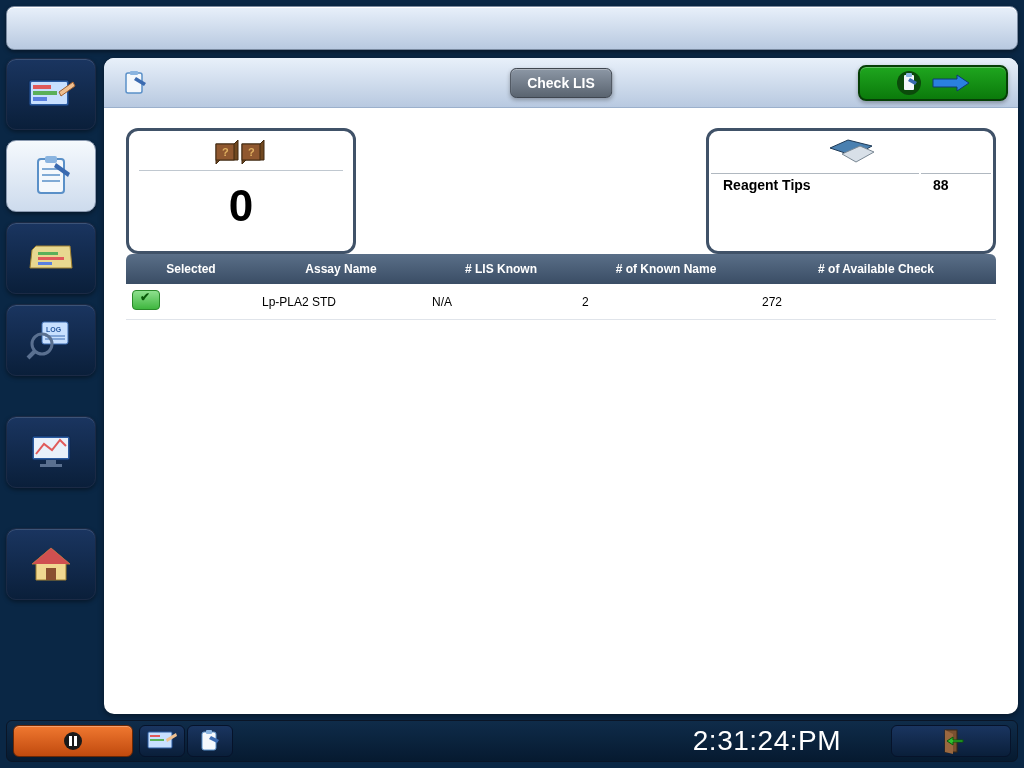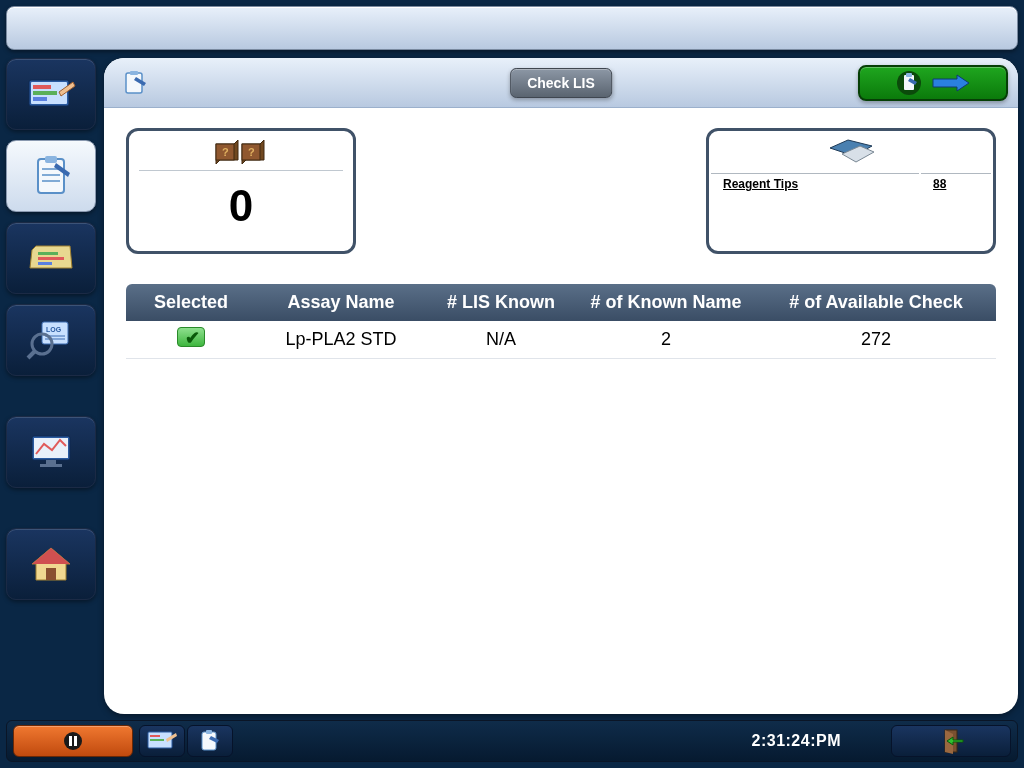--- a/index.html
+++ b/index.html
@@ -43,7 +43,7 @@
     position: absolute;
     top: 58px; left: 104px; right: 6px; bottom: 54px;
     background: #fff;
-    border-radius: 20px;
+    border-radius: 10px;
     overflow: hidden;
     box-shadow: 0 2px 6px rgba(0,0,0,0.4);
   }

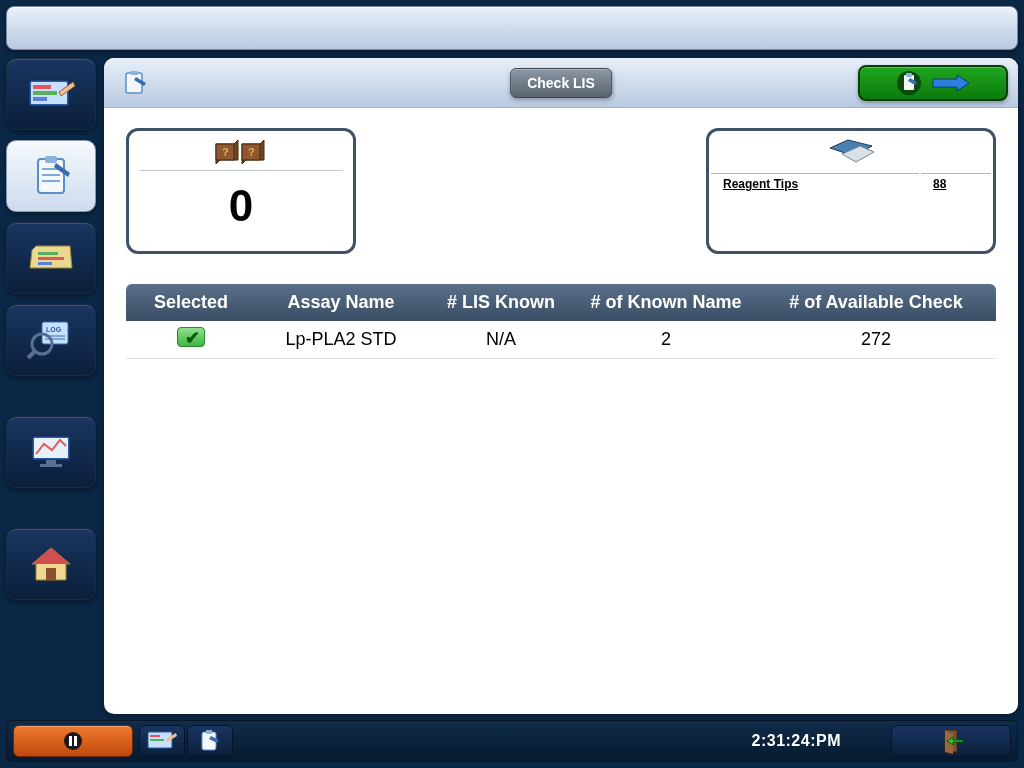--- a/index.html
+++ b/index.html
@@ -105,7 +105,7 @@
     border-radius: 12px;
   }
   .tips-box .hdr { height: 40px; display:flex; align-items:center; justify-content:center;}
-  .tips-box table { width: 100%; font-size: 12px; text-decoration: underline; }
+  .tips-box table { width: 100%; font-size: 14px; }
   .tips-box td { border-top: 1px solid #b0b8c0; padding: 3px 12px; font-weight:600;}
   .tips-box td:last-child { width: 70px;}
   .assay-table {

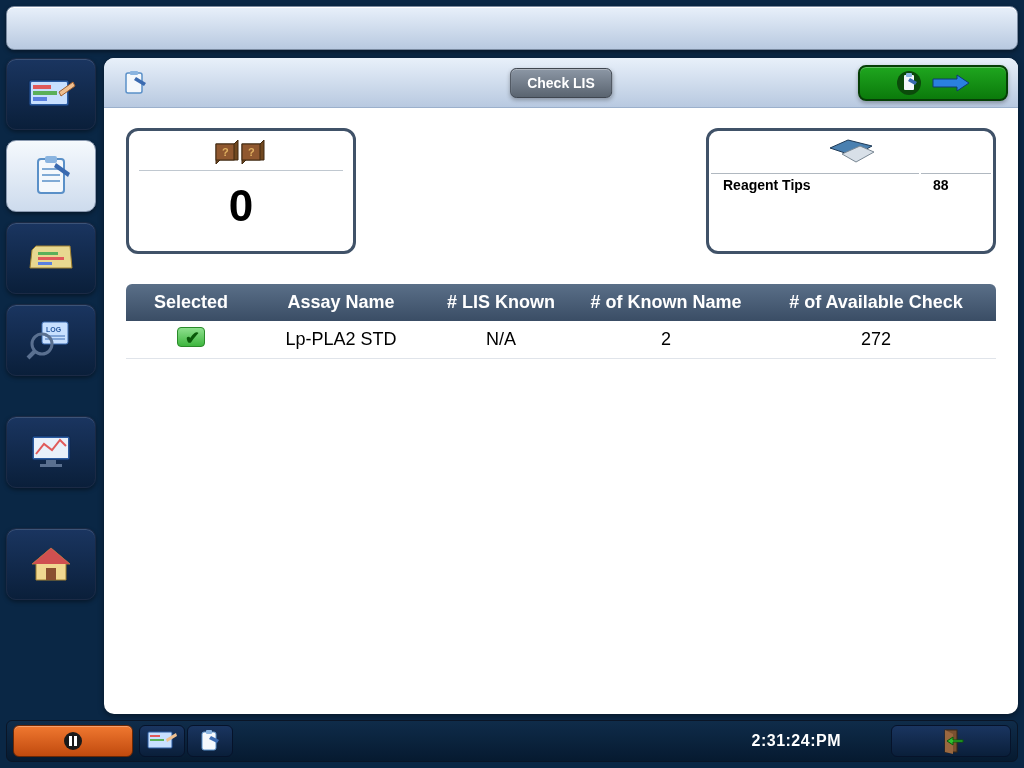--- a/index.html
+++ b/index.html
@@ -109,10 +109,9 @@
   .tips-box td { border-top: 1px solid #b0b8c0; padding: 3px 12px; font-weight:600;}
   .tips-box td:last-child { width: 70px;}
   .assay-table {
-    margin-top: 30px;
     width: 100%;
     border-collapse: collapse;
-    font-size: 18px;
+    font-size: 12px;
   }
   .assay-table thead th {
     background: linear-gradient(#5a6f88, #3a4d65);

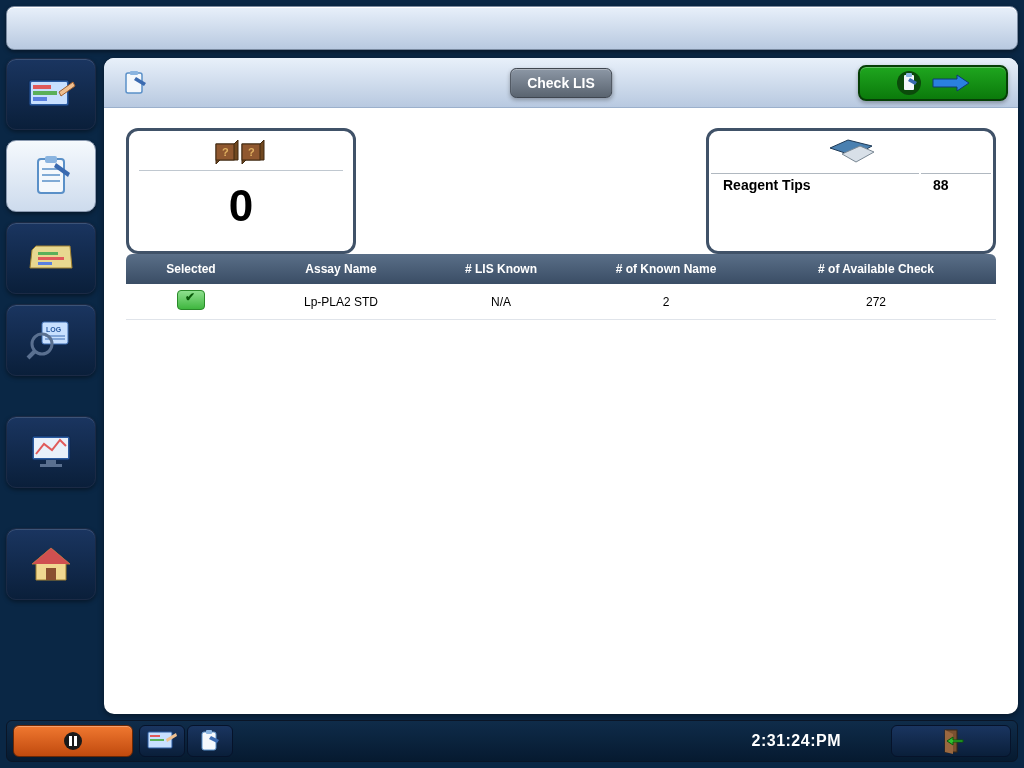--- a/index.html
+++ b/index.html
@@ -122,7 +122,7 @@
   .assay-table thead th:first-child { border-radius: 6px 0 0 0;}
   .assay-table thead th:last-child { border-radius: 0 6px 0 0;}
   .assay-table tbody td {
-    padding: 6px; text-align: center;
+    padding: 6px; text-align: left;
     border-bottom: 1px solid #e0e4ea;
   }
   .check-badge {

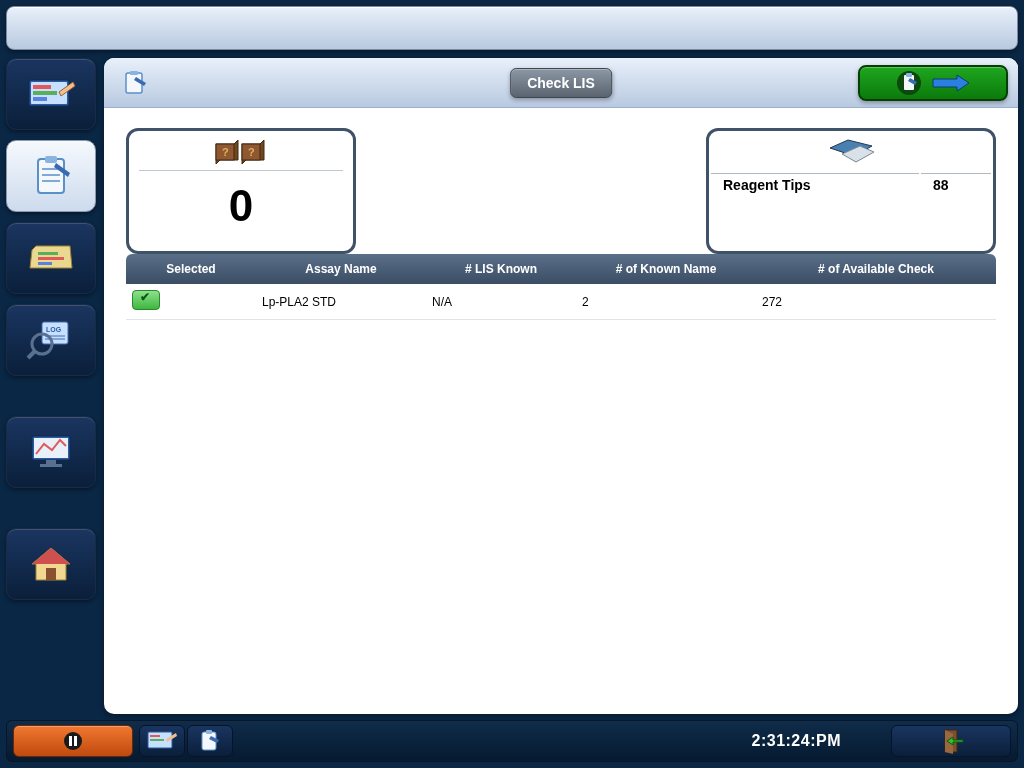--- a/index.html
+++ b/index.html
@@ -164,7 +164,7 @@
   .mini-btn:first-of-type { margin-left: 56px;}
   .clock {
     margin-left: auto;
-    color: #fff; font-size: 16px; font-weight: 700;
+    color: #fff; font-size: 28px; font-weight: 400;
     letter-spacing: 0.5px;
   }
   .exit-btn {

